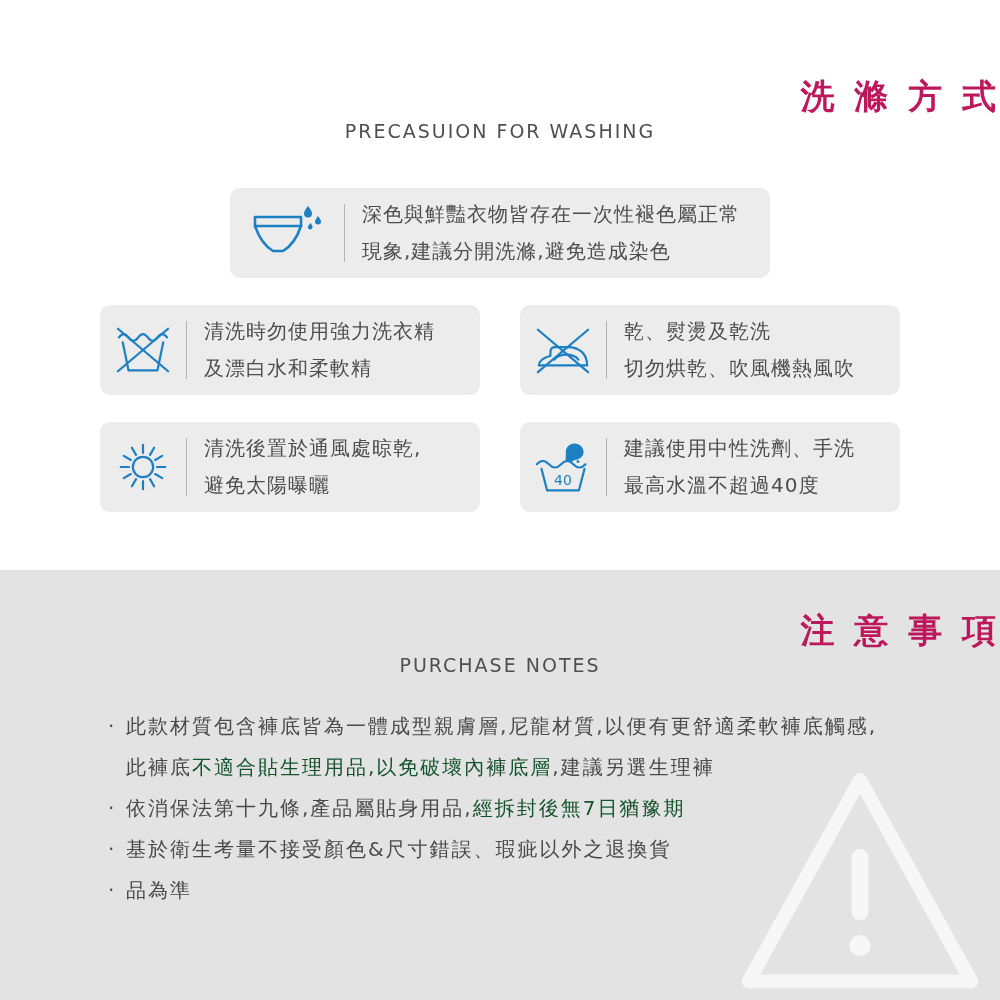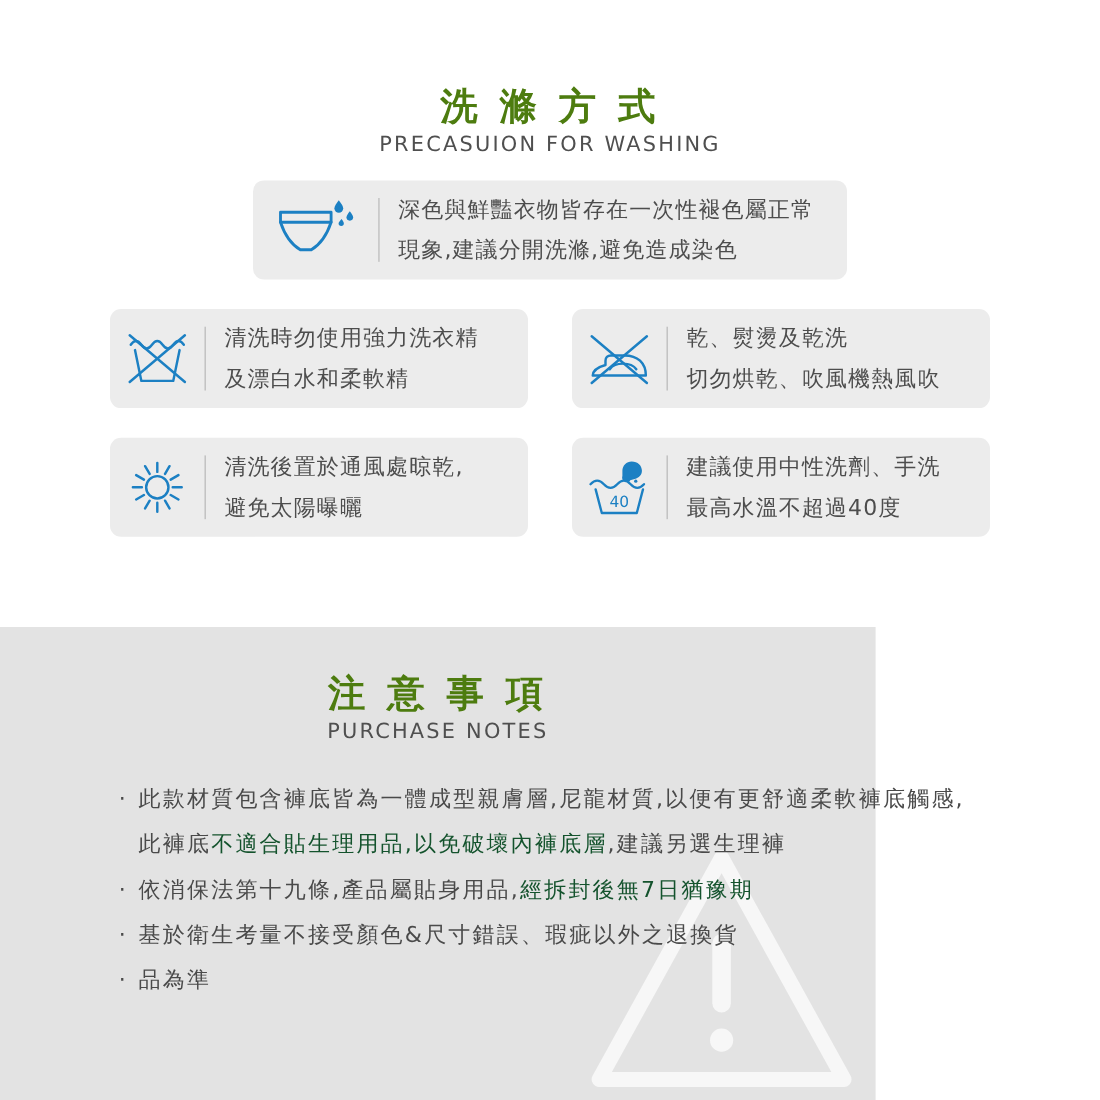--- a/index.html
+++ b/index.html
@@ -9,7 +9,7 @@
     font-family:"DejaVu Sans","Liberation Sans",sans-serif;
   }
   h1,h2{margin:0;font-weight:600}
-  .sec-title{text-align:center;font-size:34px;letter-spacing:4px;color:#4d7c0f}
+  .sec-title{text-align:right;font-size:34px;letter-spacing:4px;color:#be185d}
   .sec-sub{margin-top:0;text-align:center;font-size:19px;letter-spacing:2px;color:#4f4f4f}
 
   .wash{padding-top:74px}

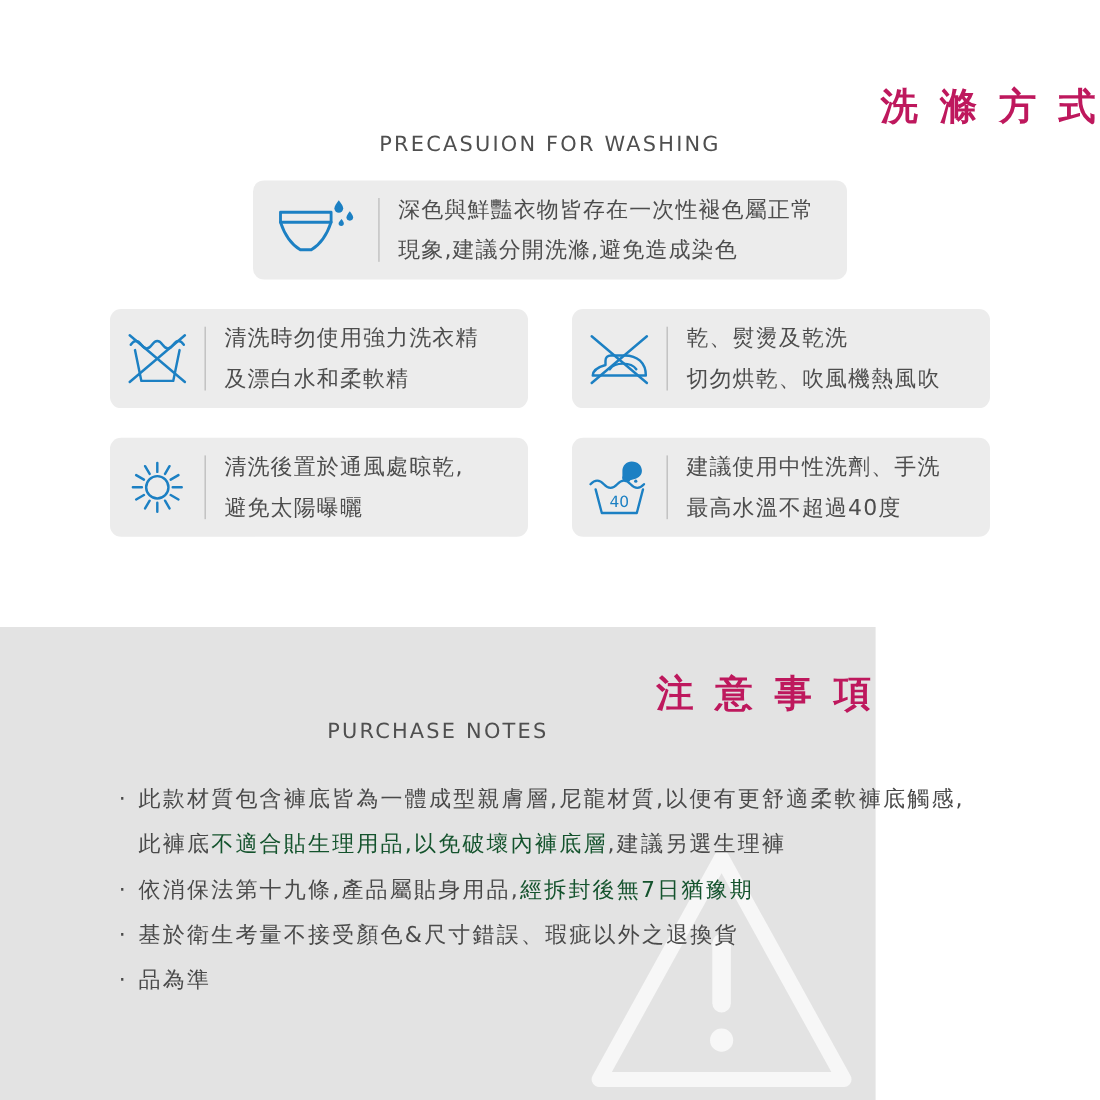--- a/index.html
+++ b/index.html
@@ -14,7 +14,7 @@
 
   .wash{padding-top:74px}
   .notice-card{
-    width:540px;height:90px;margin:22px auto 0;background:#ececec;border-radius:10px;
+    width:540px;height:90px;margin:46px auto 0;background:#ececec;border-radius:10px;
     display:flex;align-items:center;
   }
   .icon-zone{display:flex;align-items:flex-start;justify-content:center}

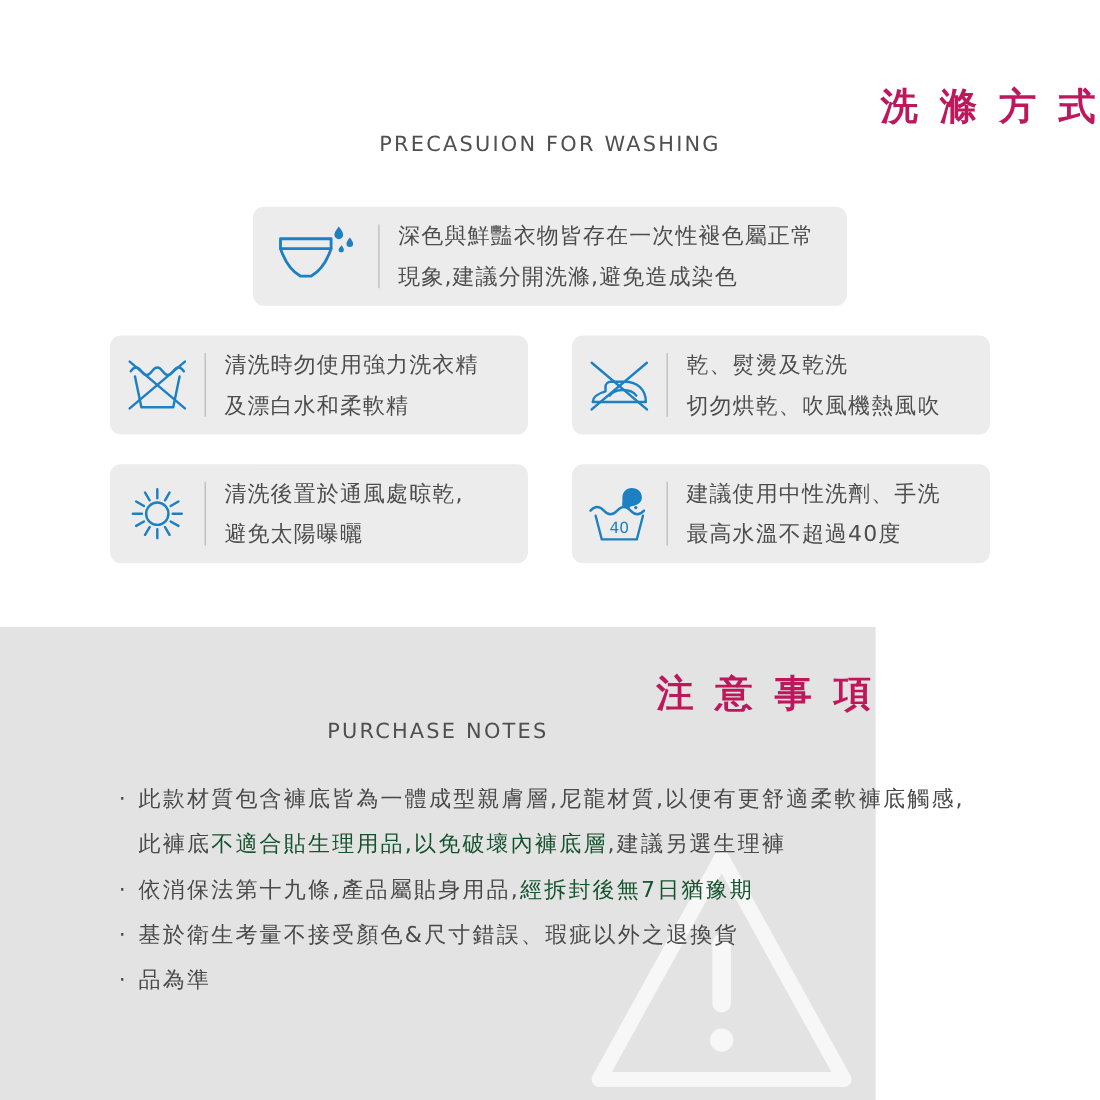--- a/index.html
+++ b/index.html
@@ -30,7 +30,7 @@
   .care-card .icon-zone{flex:0 0 86px}
 
   .notes-sec{
-    position:absolute;left:0;top:570px;width:796px;height:430px;background:#e3e3e3;
+    position:absolute;left:0;top:570px;width:1000px;height:430px;background:#e3e3e3;
     padding-top:38px;box-sizing:border-box;
   }
   .notes-content{position:relative;z-index:1}

